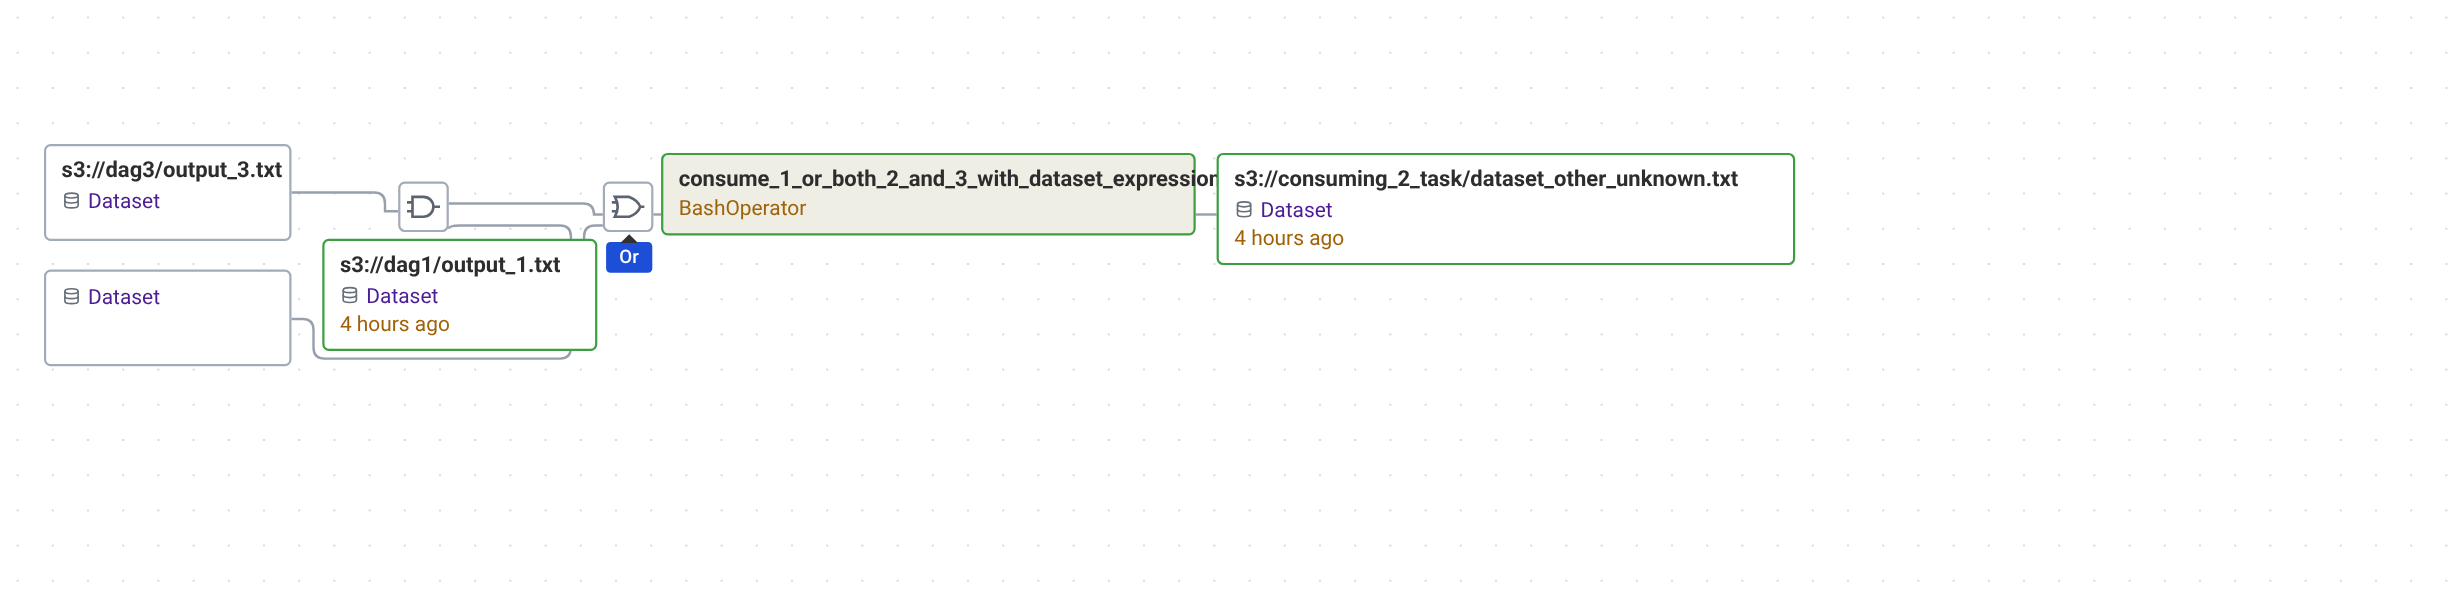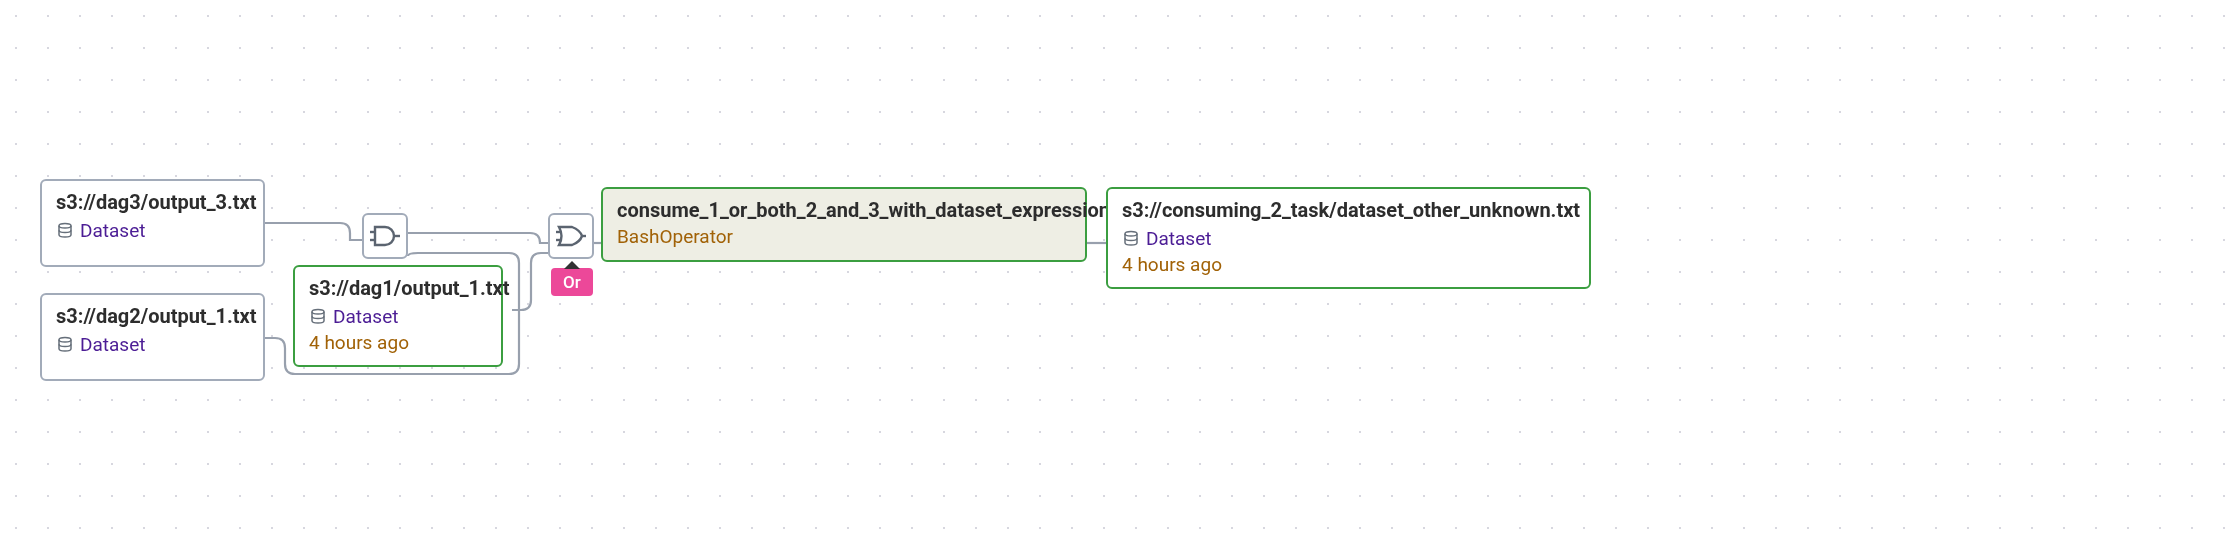--- a/index.html
+++ b/index.html
@@ -19,7 +19,6 @@
   .canvas {
     position: absolute;
     inset: 0;
-    margin-top: 48px;
   }
 
   .node {

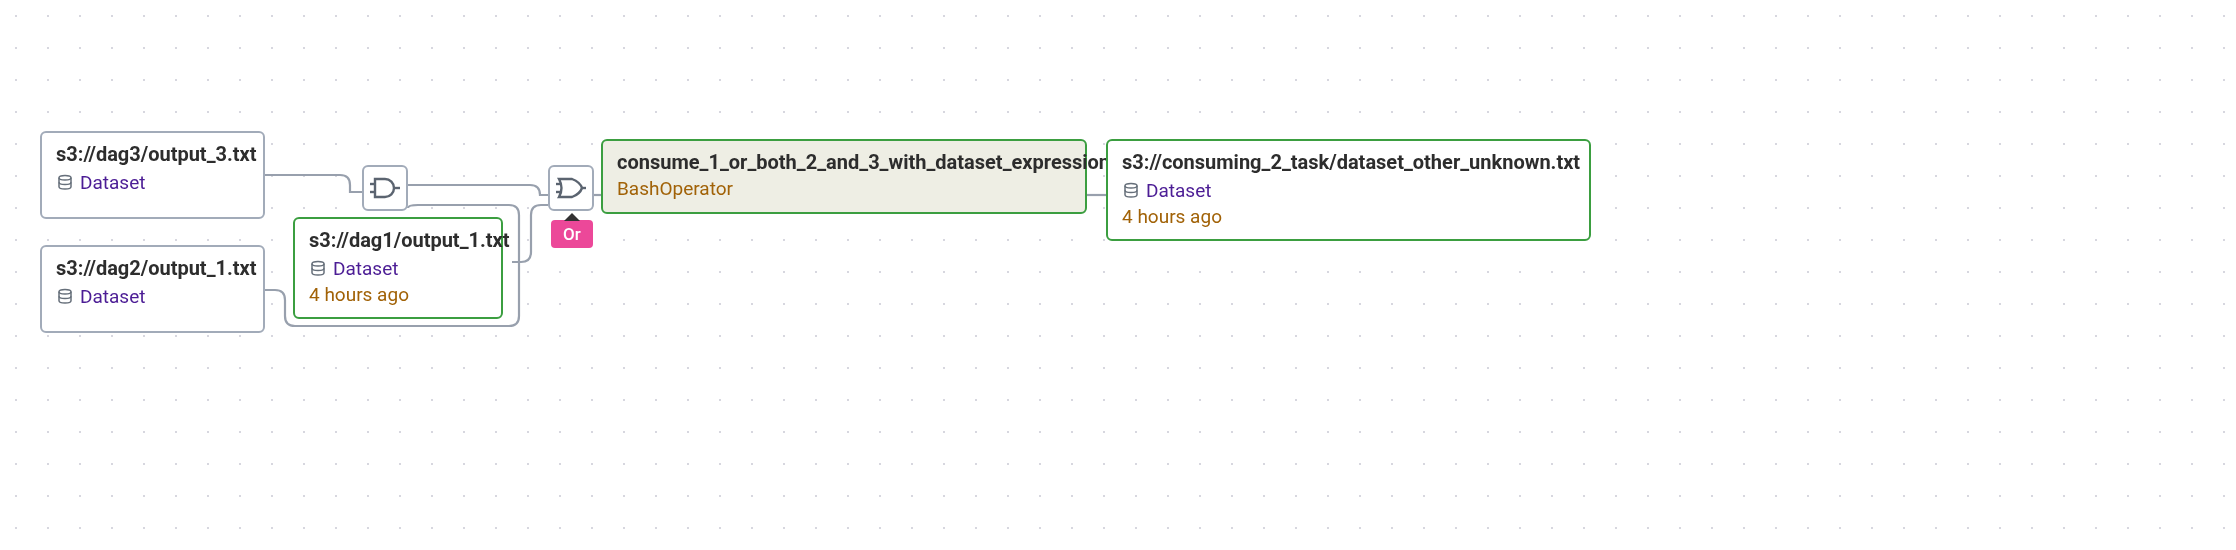--- a/index.html
+++ b/index.html
@@ -213,7 +213,7 @@
     <div class="sub">BashOperator</div>
   </div>
 
-  <div class="node node-green" style="left:1106px; top:139px; width:485px;">
+  <div class="node node-green" style="left:1106px; top:139px; width:526px;">
     <div class="title">s3://consuming_2_task/dataset_other_unknown.txt</div>
     <div class="meta-row">
       <span class="db-icon">

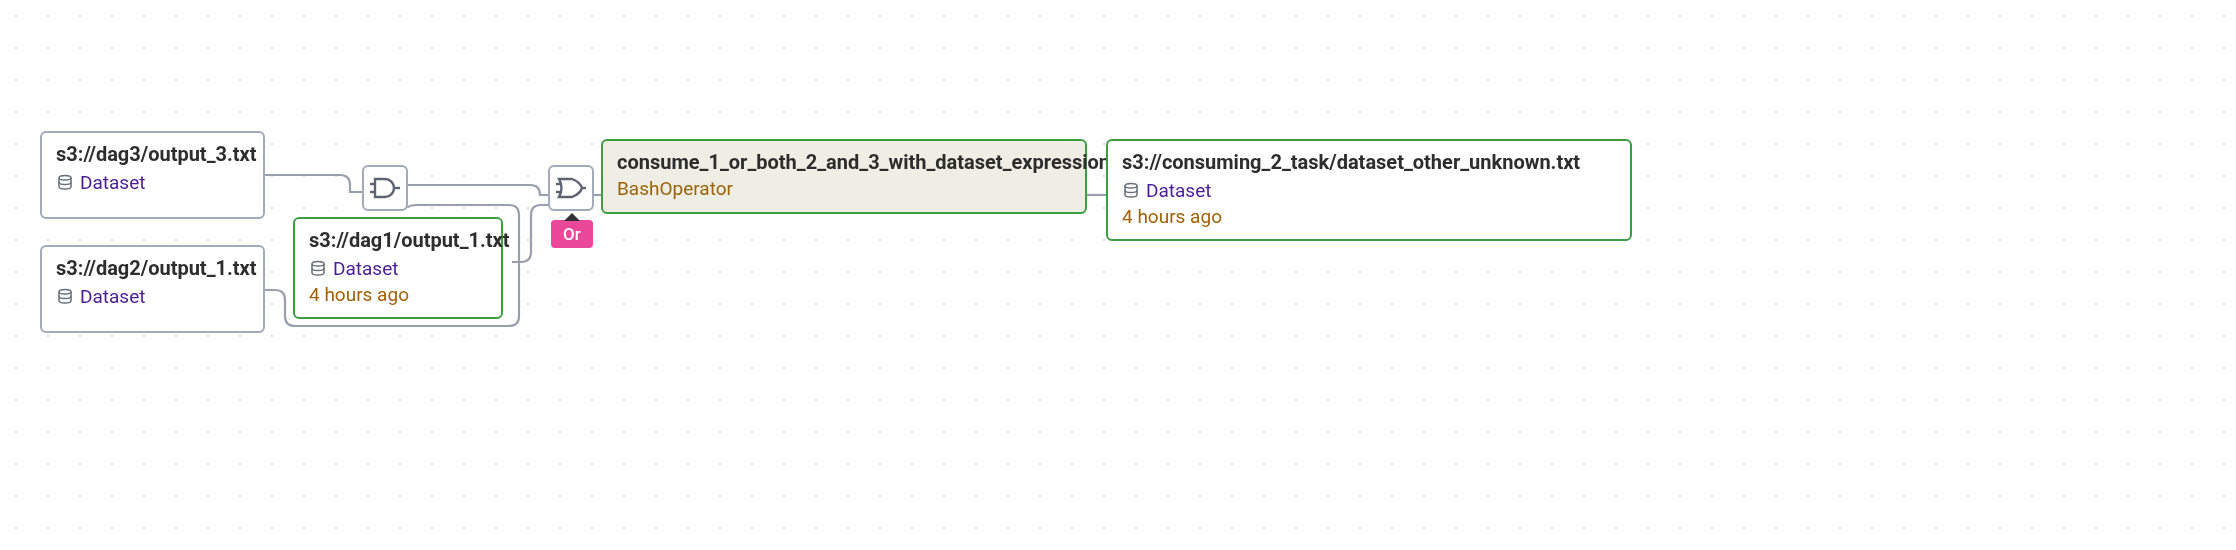--- a/index.html
+++ b/index.html
@@ -178,7 +178,7 @@
     </svg>
   </div>
 
-  <div class="node node-green" style="left:293px; top:217px; width:210px;">
+  <div class="node node-green" style="left:293px; top:217px; width:250px;">
     <div class="title">s3://dag1/output_1.txt</div>
     <div class="meta-row">
       <span class="db-icon">

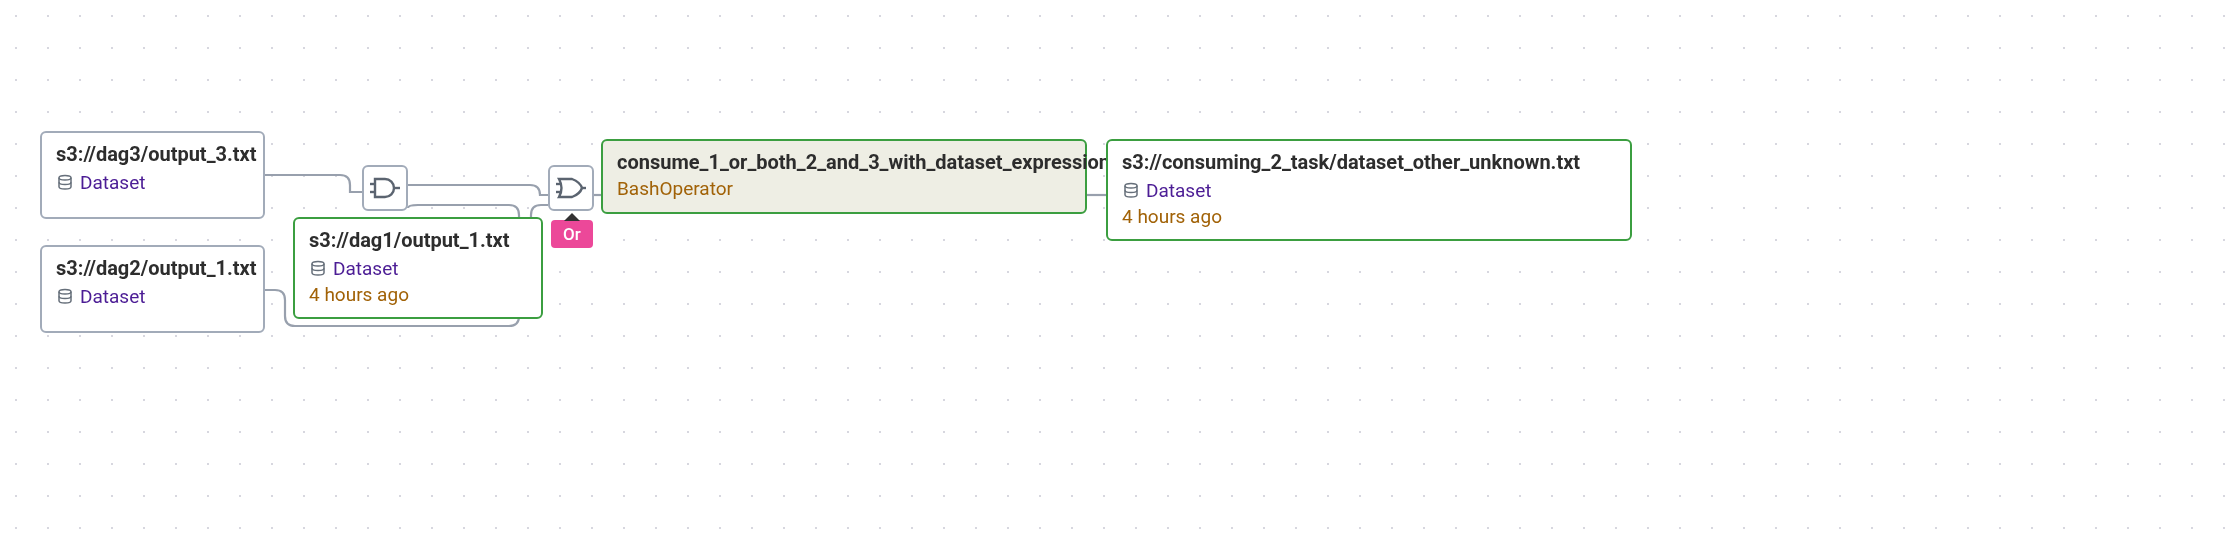--- a/index.html
+++ b/index.html
@@ -89,7 +89,7 @@
 
   .tooltip {
     position: absolute;
-    background: #ec4899;
+    background: #1d4ed8;
     color: #fff;
     font-size: 17px;
     font-weight: 500;

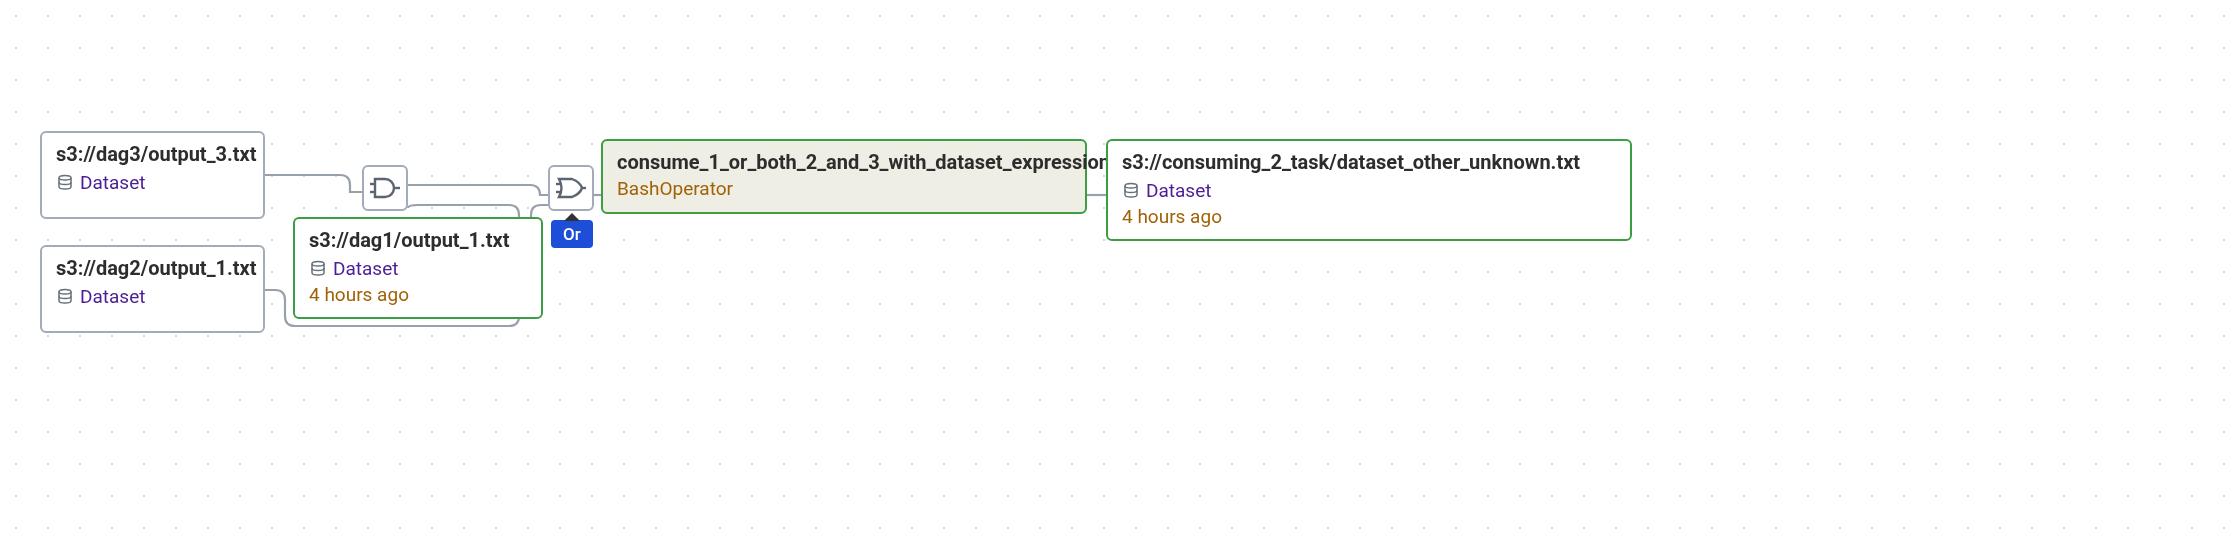--- a/index.html
+++ b/index.html
@@ -154,7 +154,6 @@
   </div>
 
   <div class="node node-gray" style="left:40px; top:245px; width:225px; height:88px;">
-    <div class="title">s3://dag2/output_1.txt</div>
     <div class="meta-row">
       <span class="db-icon">
         <svg width="18" height="18" viewBox="0 0 24 24">

